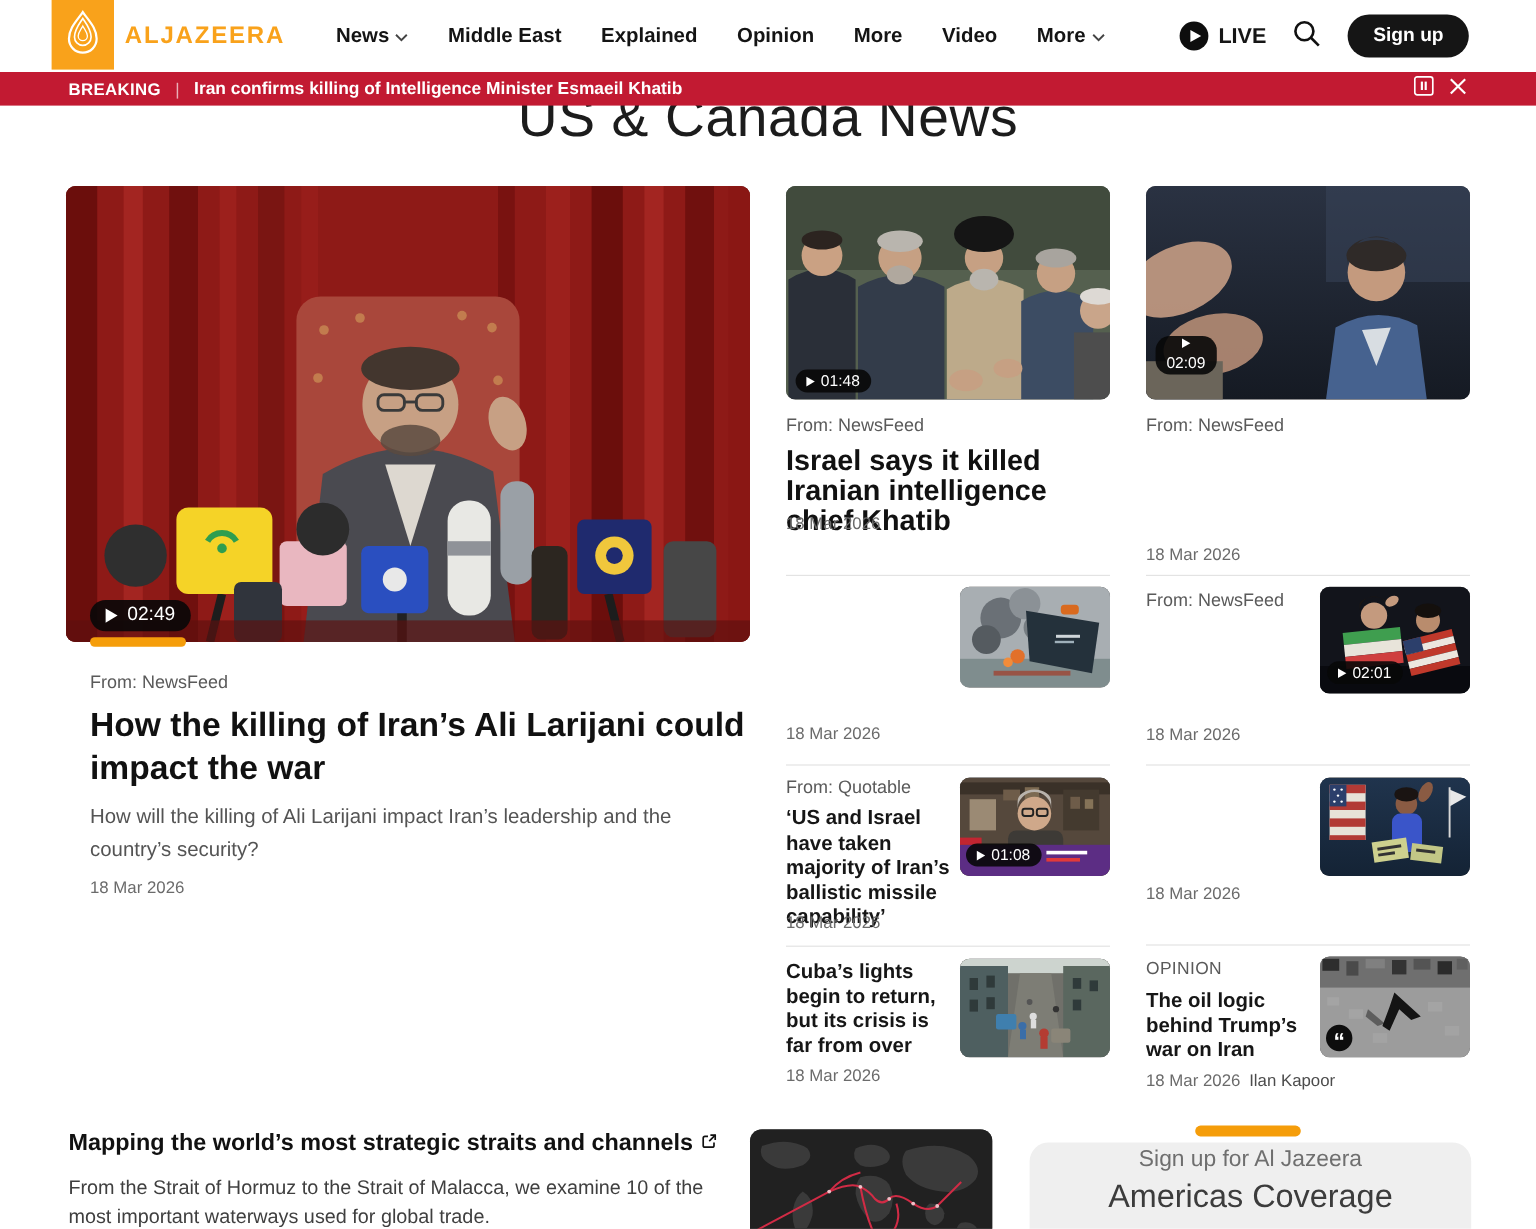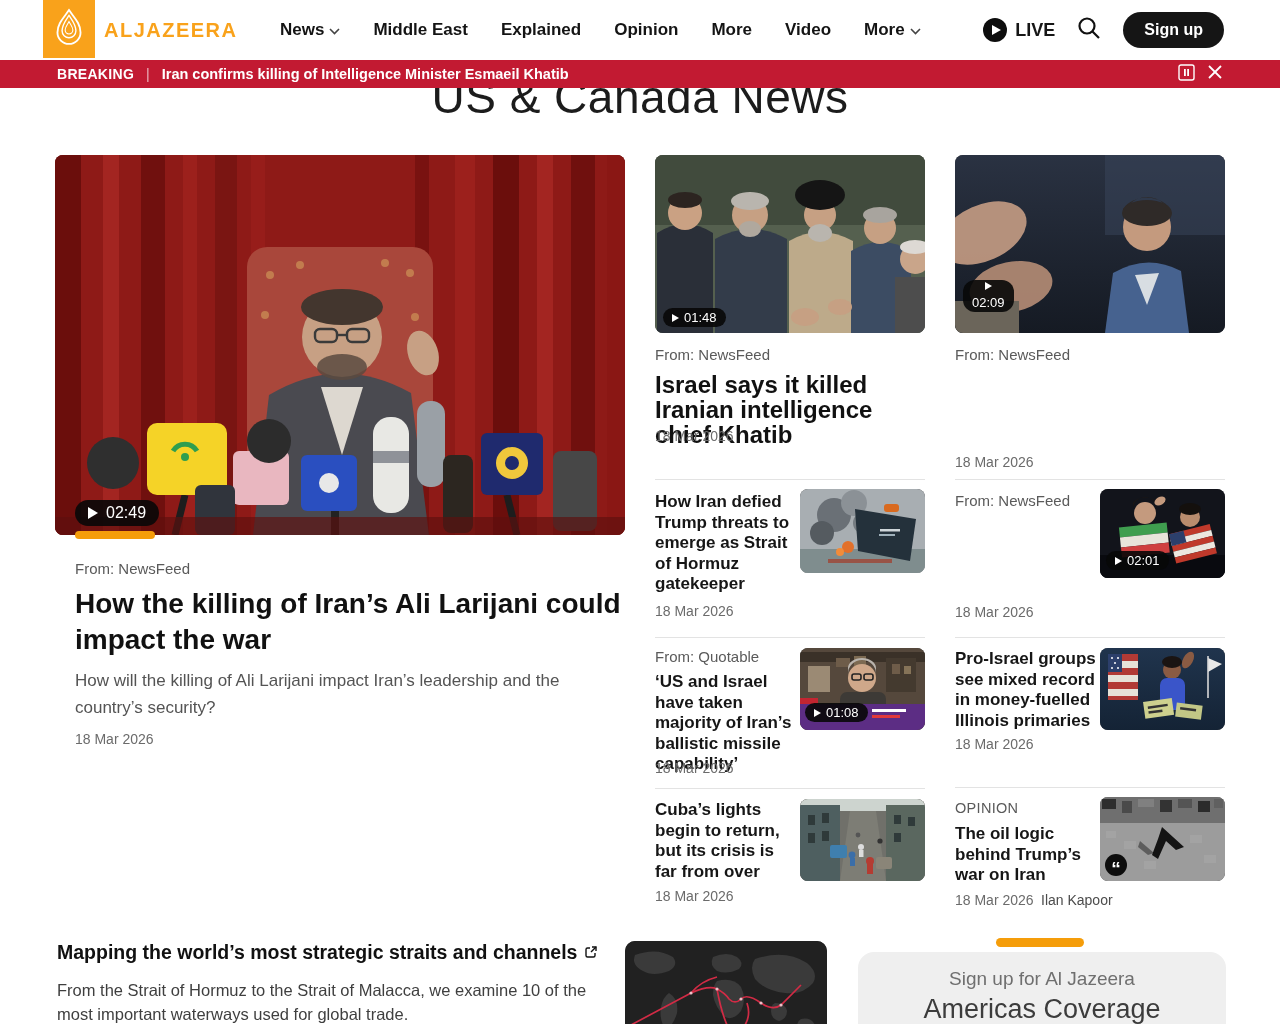--- a/index.html
+++ b/index.html
@@ -263,7 +263,6 @@
 
   <div class="divider" style="top:479px;"></div>
 
-  <div class="h-sm" style="left:0;top:492px;width:138px;">How Iran defied Trump threats to emerge as Strait of Hormuz gatekeeper</div>
   <div class="date" style="left:0;top:603px;">18 Mar 2026</div>
   <div class="fig" style="right:0;top:489px;width:125px;height:84px;">
     <svg width="125" height="84" viewBox="0 0 125 84" preserveAspectRatio="none">

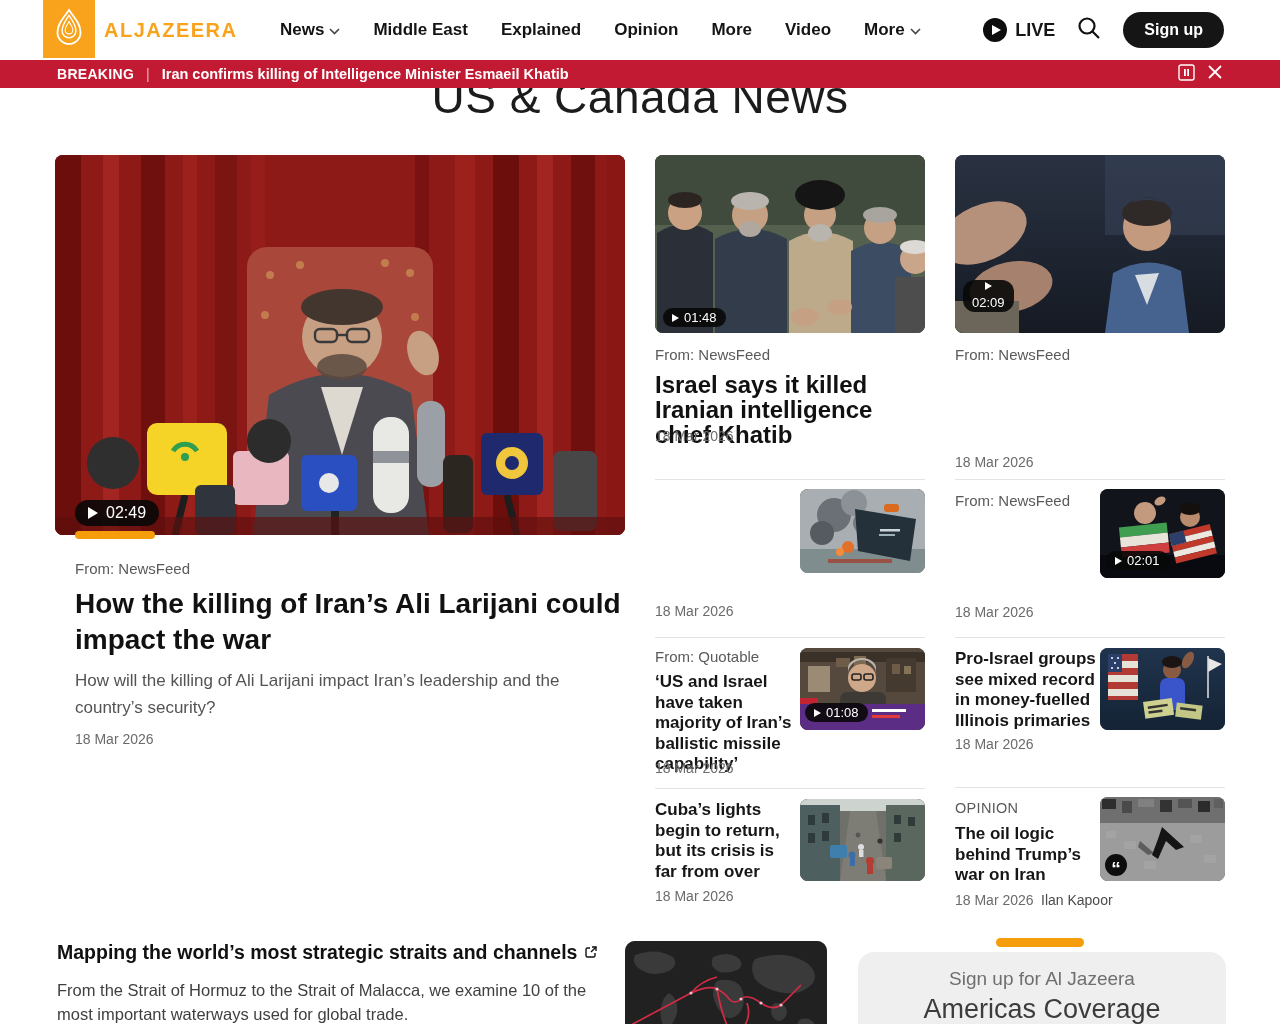--- a/index.html
+++ b/index.html
@@ -412,7 +412,6 @@
 
   <div class="divider" style="top:637px;"></div>
 
-  <div class="h-sm" style="left:0;top:649px;width:142px;">Pro-Israel groups see mixed record in money-fuelled Illinois primaries</div>
   <div class="date" style="left:0;top:736px;">18 Mar 2026</div>
   <div class="fig" style="right:0;top:648px;width:125px;height:82px;">
     <svg width="125" height="82" viewBox="0 0 125 82" preserveAspectRatio="none">

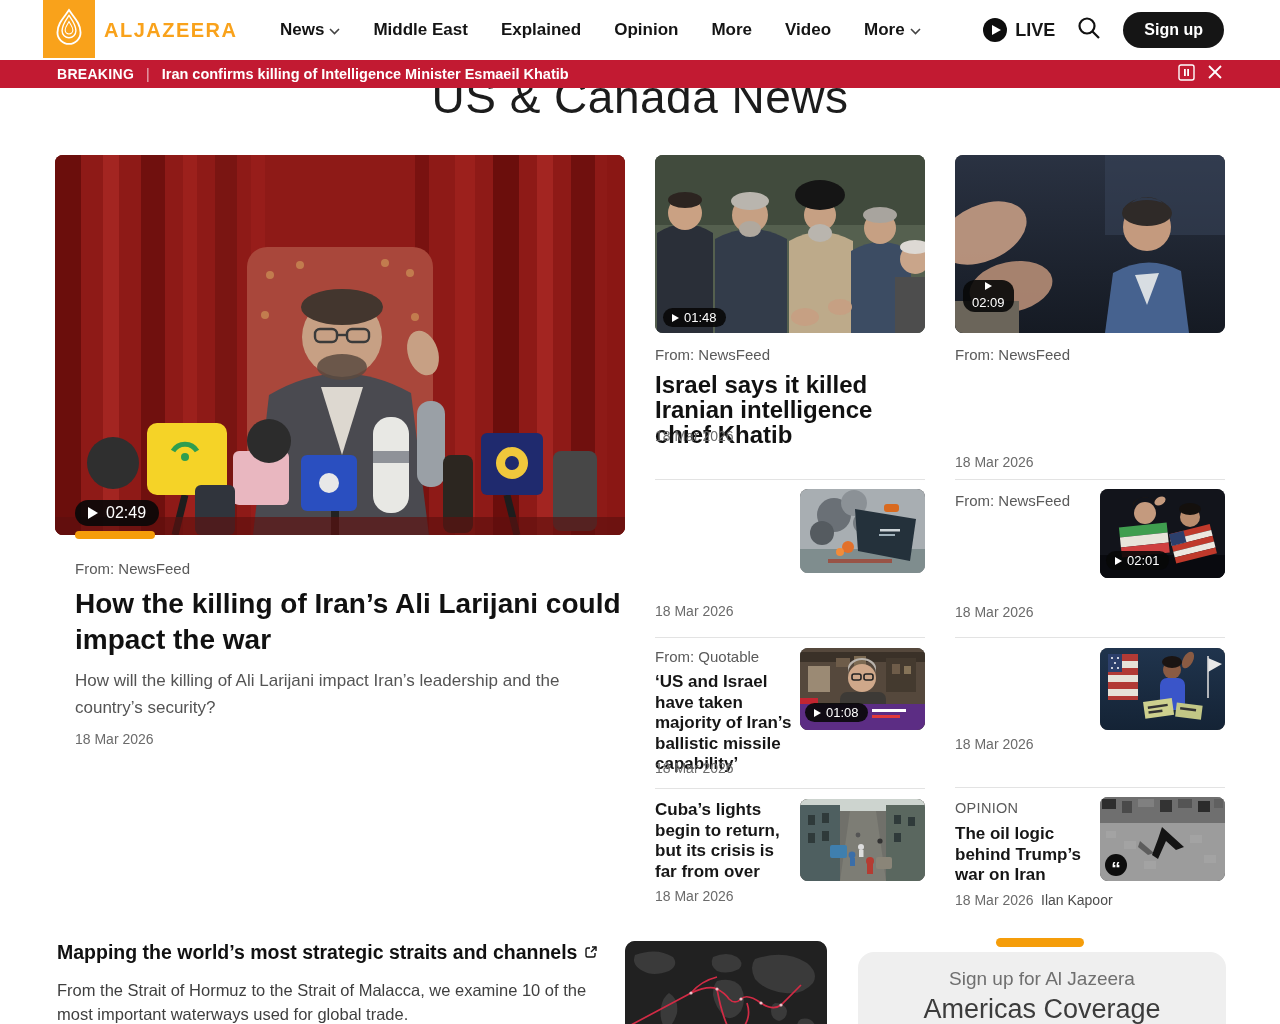--- a/index.html
+++ b/index.html
@@ -62,7 +62,7 @@
   .newsletter{position:absolute;left:858px;top:952px;width:368px;height:90px;background:#efefef;
               border-radius:16px 16px 0 0;text-align:center;cursor:pointer;}
   .nl-bar{position:absolute;left:996px;top:938px;width:88px;height:9px;border-radius:5px;background:#f59d0a;}
-  .nl-kicker{margin-top:16px;font-size:19px;color:#6f6f6f;}
+  .nl-kicker{margin-top:4px;font-size:19px;color:#6f6f6f;}
   .nl-title{margin-top:4px;font-size:27px;font-weight:500;color:#3c3c3c;}
 </style>
 </head>

